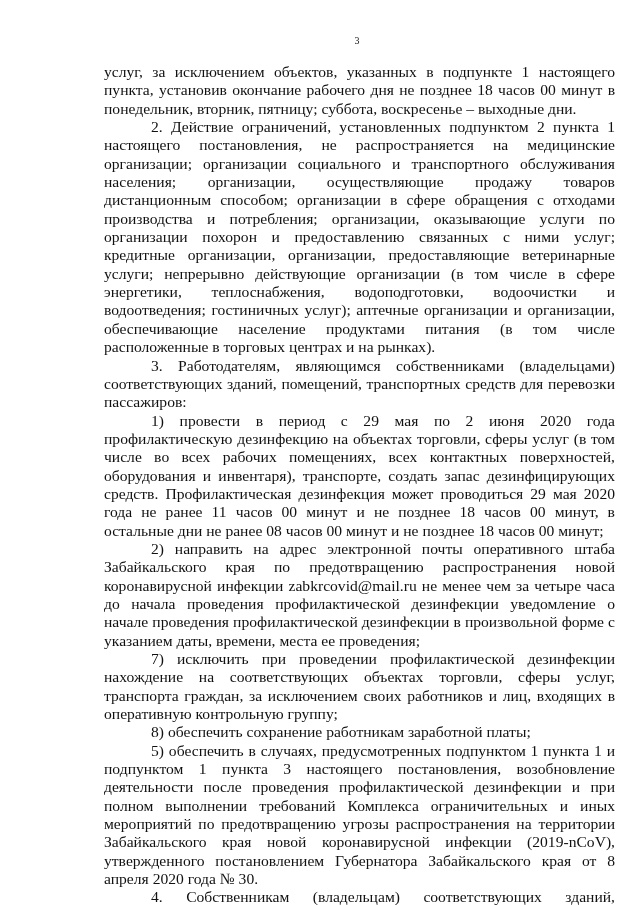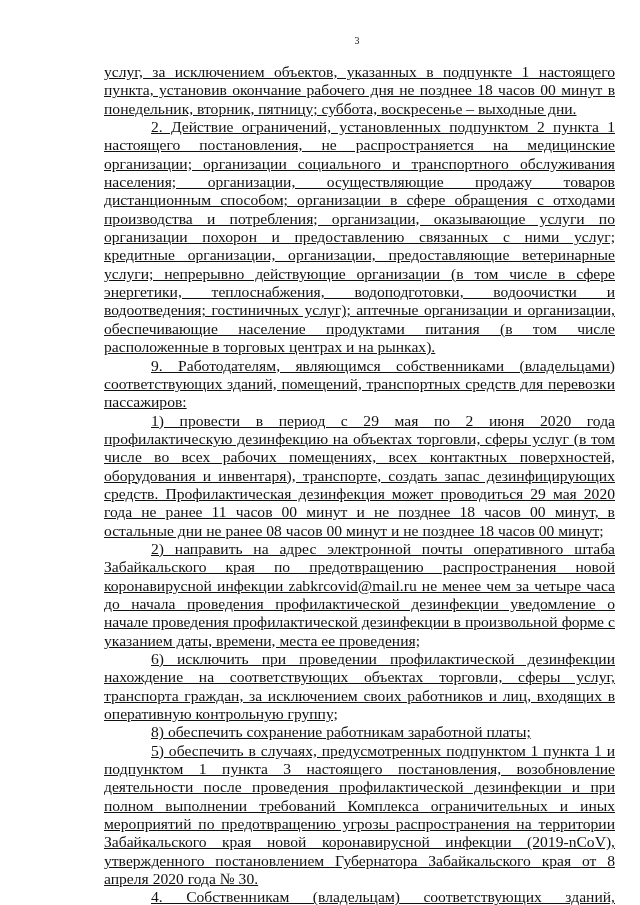--- a/index.html
+++ b/index.html
@@ -19,7 +19,7 @@
     font-size: 15.6px; line-height: 18.35px;
   }
   .p {
-    margin: 0; text-align: justify; text-align-last: left; text-decoration: underline;
+    margin: 0; text-align: justify; text-align-last: left;
   }
   .p.indent { text-indent: 47px; }
   .p.spread { text-align-last: justify; }

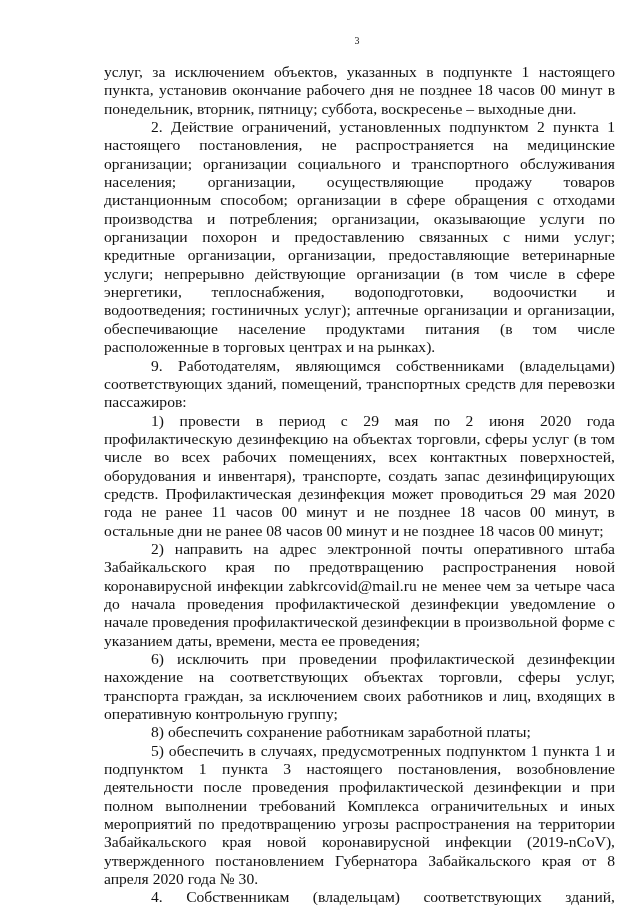--- a/index.html
+++ b/index.html
@@ -32,7 +32,7 @@
 <div class="text-body">
   <p class="p">услуг, за исключением объектов, указанных в подпункте 1 настоящего пункта, установив окончание рабочего дня не позднее 18 часов 00 минут в понедельник, вторник, пятницу; суббота, воскресенье – выходные дни.</p>
   <p class="p indent">2. Действие ограничений, установленных подпунктом 2 пункта 1 настоящего постановления, не распространяется на медицинские организации; организации социального и транспортного обслуживания населения; организации, осуществляющие продажу товаров дистанционным способом; организации в сфере обращения с отходами производства и потребления; организации, оказывающие услуги по организации похорон и предоставлению связанных с ними услуг; кредитные организации, организации, предоставляющие ветеринарные услуги; непрерывно действующие организации (в том числе в сфере энергетики, теплоснабжения, водоподготовки, водоочистки и водоотведения; гостиничных услуг); аптечные организации и организации, обеспечивающие население продуктами питания (в том числе расположенные в торговых центрах и на рынках).</p>
-  <p class="p indent">9. Работодателям, являющимся собственниками (владельцами) соответствующих зданий, помещений, транспортных средств для перевозки пассажиров:</p>
+  <p class="p indent">3. Работодателям, являющимся собственниками (владельцами) соответствующих зданий, помещений, транспортных средств для перевозки пассажиров:</p>
   <p class="p indent">1) провести в период с 29 мая по 2 июня 2020 года профилактическую дезинфекцию на объектах торговли, сферы услуг (в том числе во всех рабочих помещениях, всех контактных поверхностей, оборудования и инвентаря), транспорте, создать запас дезинфицирующих средств. Профилактическая дезинфекция может проводиться 29 мая 2020 года не ранее 11 часов 00 минут и не позднее 18 часов 00 минут, в остальные дни не ранее 08 часов 00 минут и не позднее 18 часов 00 минут;</p>
   <p class="p indent">2) направить на адрес электронной почты оперативного штаба Забайкальского края по предотвращению распространения новой коронавирусной инфекции zabkrcovid@mail.ru не менее чем за четыре часа до начала проведения профилактической дезинфекции уведомление о начале проведения профилактической дезинфекции в произвольной форме с указанием даты, времени, места ее проведения;</p>
   <p class="p indent">6) исключить при проведении профилактической дезинфекции нахождение на соответствующих объектах торговли, сферы услуг, транспорта граждан, за исключением своих работников и лиц, входящих в оперативную контрольную группу;</p>

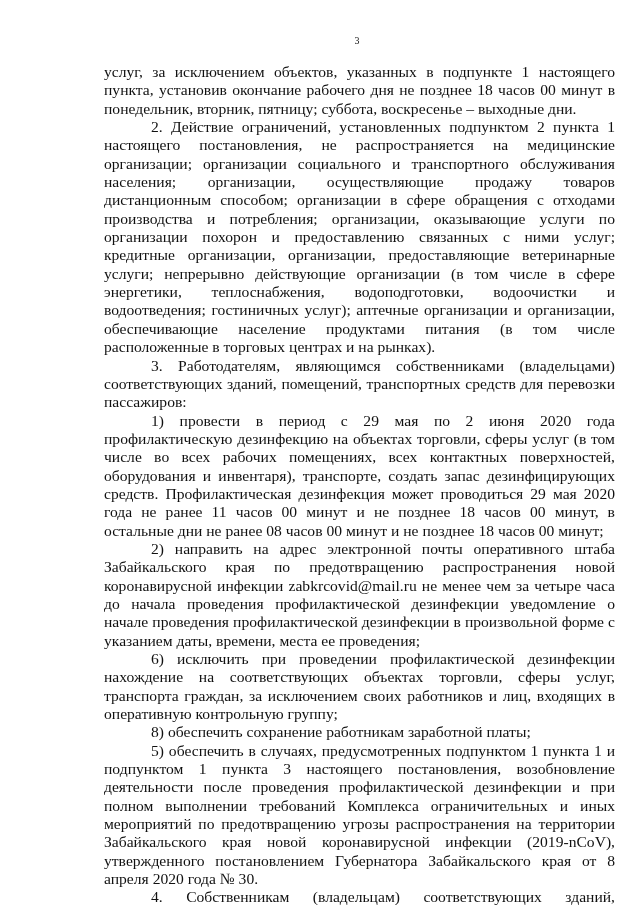--- a/index.html
+++ b/index.html
@@ -35,7 +35,7 @@
   <p class="p indent">3. Работодателям, являющимся собственниками (владельцами) соответствующих зданий, помещений, транспортных средств для перевозки пассажиров:</p>
   <p class="p indent">1) провести в период с 29 мая по 2 июня 2020 года профилактическую дезинфекцию на объектах торговли, сферы услуг (в том числе во всех рабочих помещениях, всех контактных поверхностей, оборудования и инвентаря), транспорте, создать запас дезинфицирующих средств. Профилактическая дезинфекция может проводиться 29 мая 2020 года не ранее 11 часов 00 минут и не позднее 18 часов 00 минут, в остальные дни не ранее 08 часов 00 минут и не позднее 18 часов 00 минут;</p>
   <p class="p indent">2) направить на адрес электронной почты оперативного штаба Забайкальского края по предотвращению распространения новой коронавирусной инфекции zabkrcovid@mail.ru не менее чем за четыре часа до начала проведения профилактической дезинфекции уведомление о начале проведения профилактической дезинфекции в произвольной форме с указанием даты, времени, места ее проведения;</p>
-  <p class="p indent">6) исключить при проведении профилактической дезинфекции нахождение на соответствующих объектах торговли, сферы услуг, транспорта граждан, за исключением своих работников и лиц, входящих в оперативную контрольную группу;</p>
+  <p class="p indent">7) исключить при проведении профилактической дезинфекции нахождение на соответствующих объектах торговли, сферы услуг, транспорта граждан, за исключением своих работников и лиц, входящих в оперативную контрольную группу;</p>
   <p class="p indent">8) обеспечить сохранение работникам заработной платы;</p>
   <p class="p indent">5) обеспечить в случаях, предусмотренных подпунктом 1 пункта 1 и подпунктом 1 пункта 3 настоящего постановления, возобновление деятельности после проведения профилактической дезинфекции и при полном выполнении требований Комплекса ограничительных и иных мероприятий по предотвращению угрозы распространения на территории Забайкальского края новой коронавирусной инфекции (2019-nCoV), утвержденного постановлением Губернатора Забайкальского края от 8 апреля 2020 года № 30.</p>
   <p class="p indent spread">4. Собственникам (владельцам) соответствующих зданий, помещений обеспечить необходимые условия для осуществления деятельности аптечных</p>

